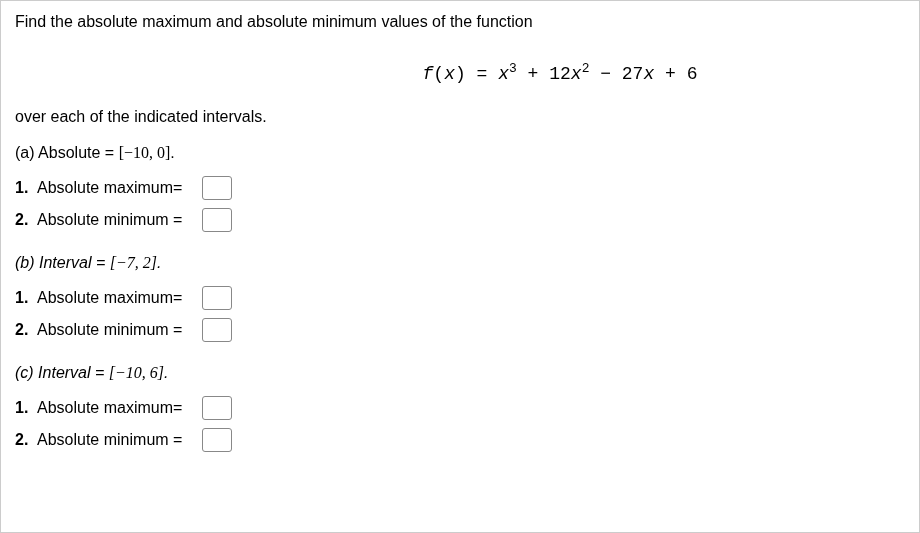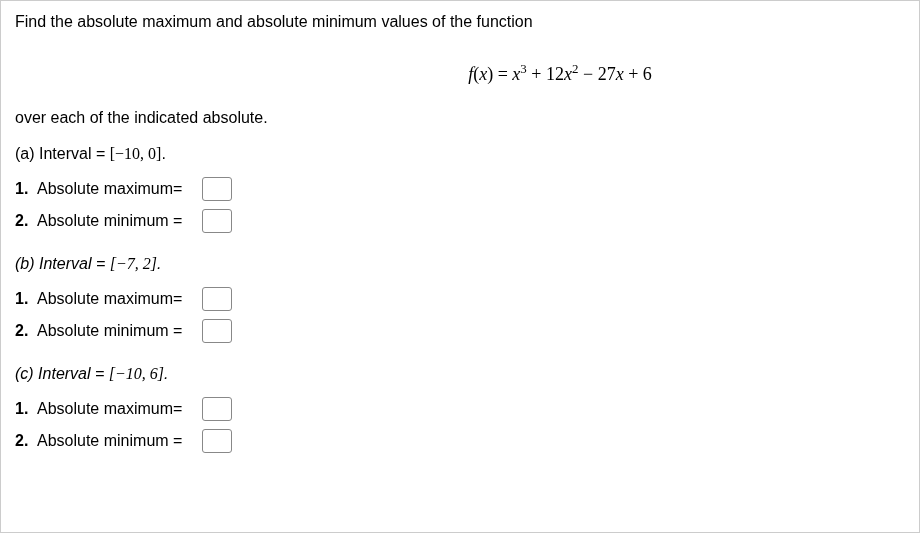--- a/index.html
+++ b/index.html
@@ -24,7 +24,7 @@
       text-align: center;
       margin-bottom: 24px;
       padding-left: 200px;
-      font-family: Liberation Serif, serif;
+      font-family: Liberation Mono, monospace;
       font-size: 18px;
     }
     .formula-row .fx {

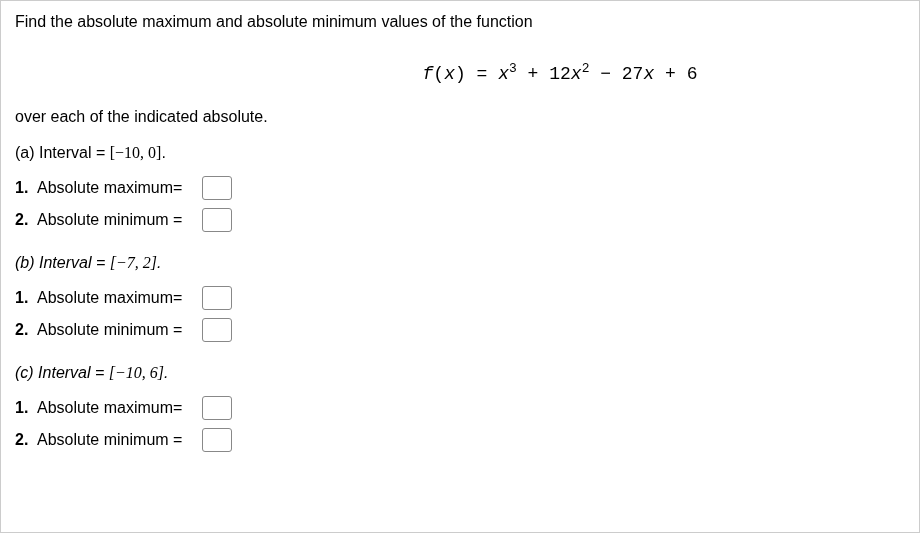--- a/index.html
+++ b/index.html
@@ -80,7 +80,7 @@
   <span class="fx">f</span><span>(</span><span class="fx">x</span><span>)</span><span> = </span><span class="fx">x</span><sup>3</sup><span> + 12</span><span class="fx">x</span><sup>2</sup><span> − 27</span><span class="fx">x</span><span> + 6</span>
 </div>
 
-<div class="subprompt">over each of the indicated absolute.</div>
+<div class="subprompt">over each of the indicated intervals.</div>
 
 <div class="section-label">
   <span>(a) Interval = </span><span class="math-inline">[−10, 0]</span><span>.</span>

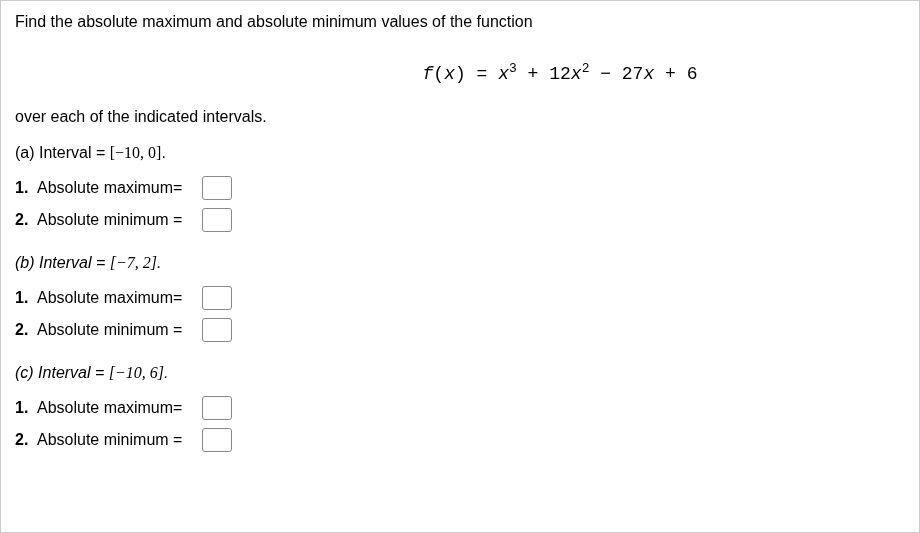--- a/index.html
+++ b/index.html
@@ -83,7 +83,7 @@
 <div class="subprompt">over each of the indicated intervals.</div>
 
 <div class="section-label">
-  <span>(a) Interval = </span><span class="math-inline">[−10, 0]</span><span>.</span>
+  <span>(a) Absolute = </span><span class="math-inline">[−10, 0]</span><span>.</span>
 </div>
 <div class="answer-line">
   <span class="num">1.</span>

